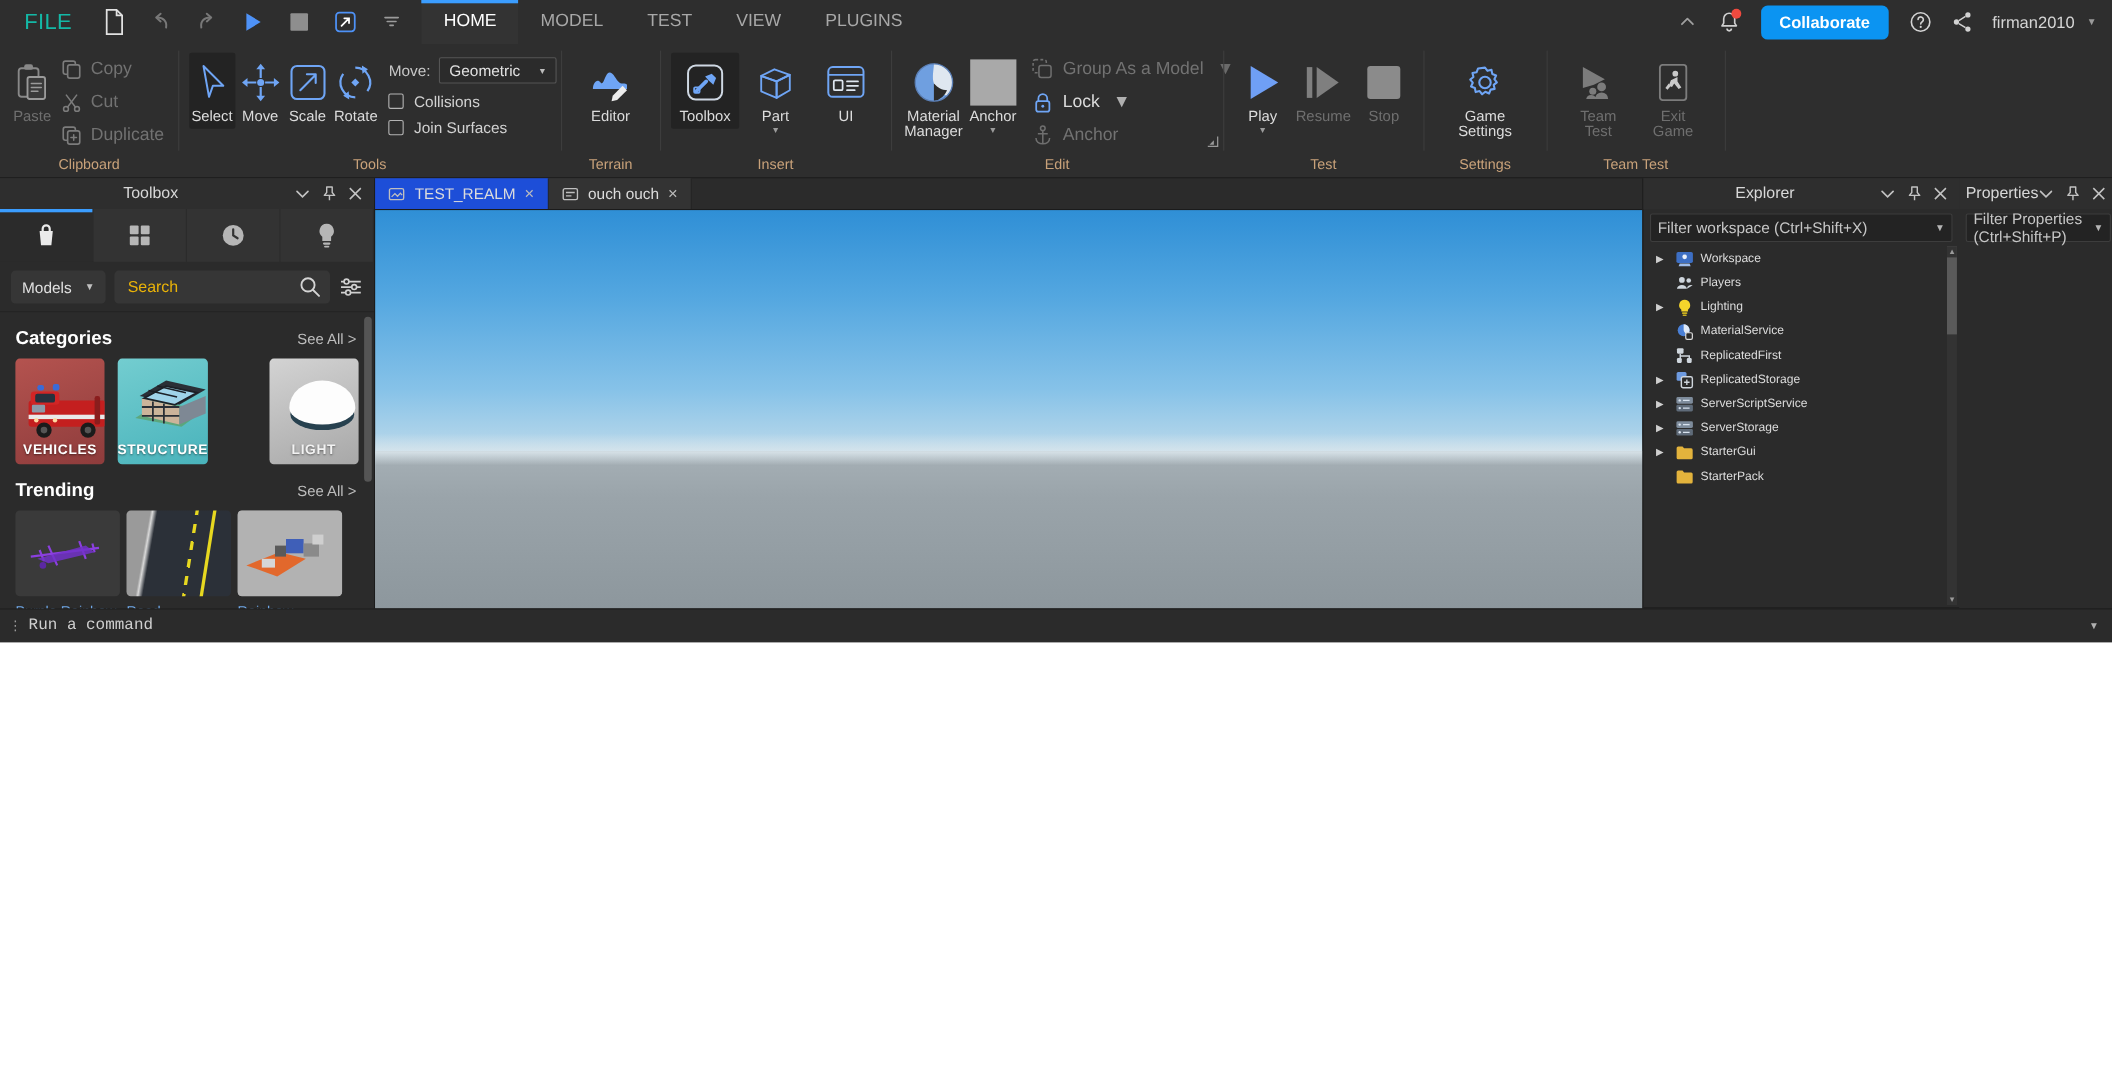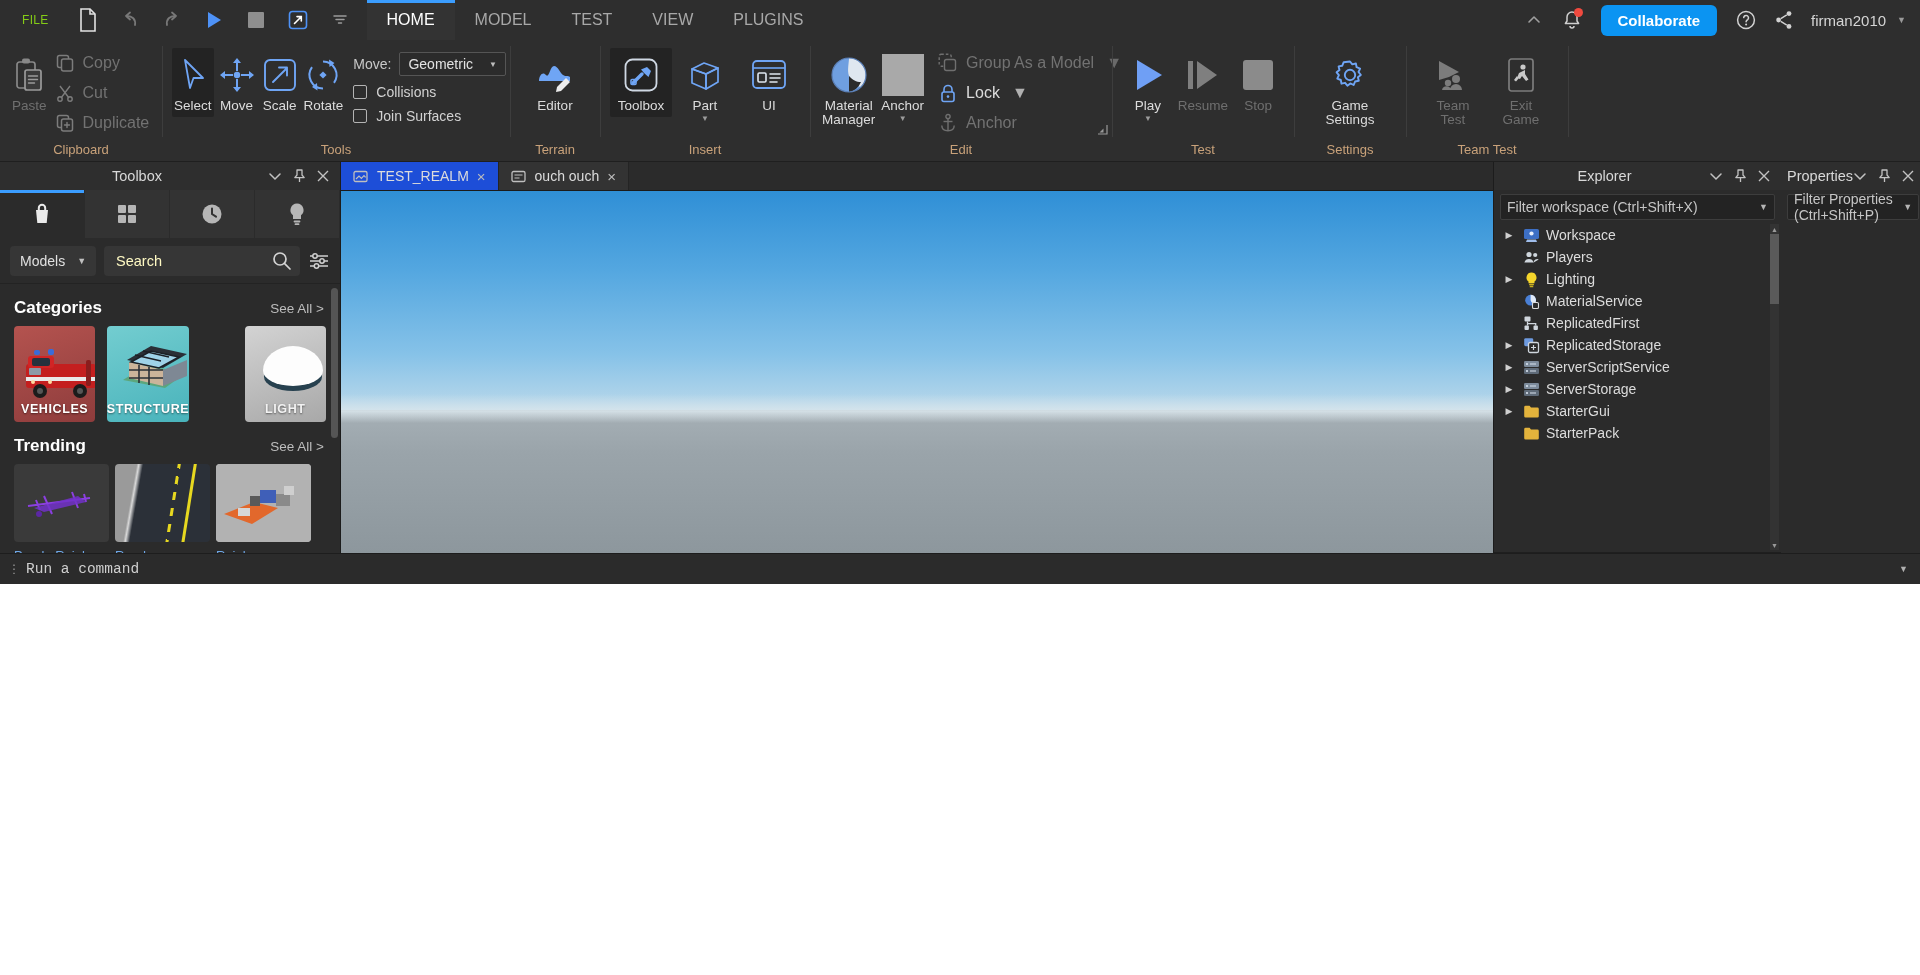--- a/index.html
+++ b/index.html
@@ -21,7 +21,7 @@
   .topbar-left { display: flex; align-items: stretch; }
   .tb-file {
     display: flex; align-items: center; padding: 0 18px 0 22px;
-    font-size: 12px; color: #84cc16; letter-spacing: .3px;
+    font-size: 20px; color: #14b8a6; letter-spacing: .3px;
   }
   .tb-icon {
     width: 42px; display: flex; align-items: center; justify-content: center;

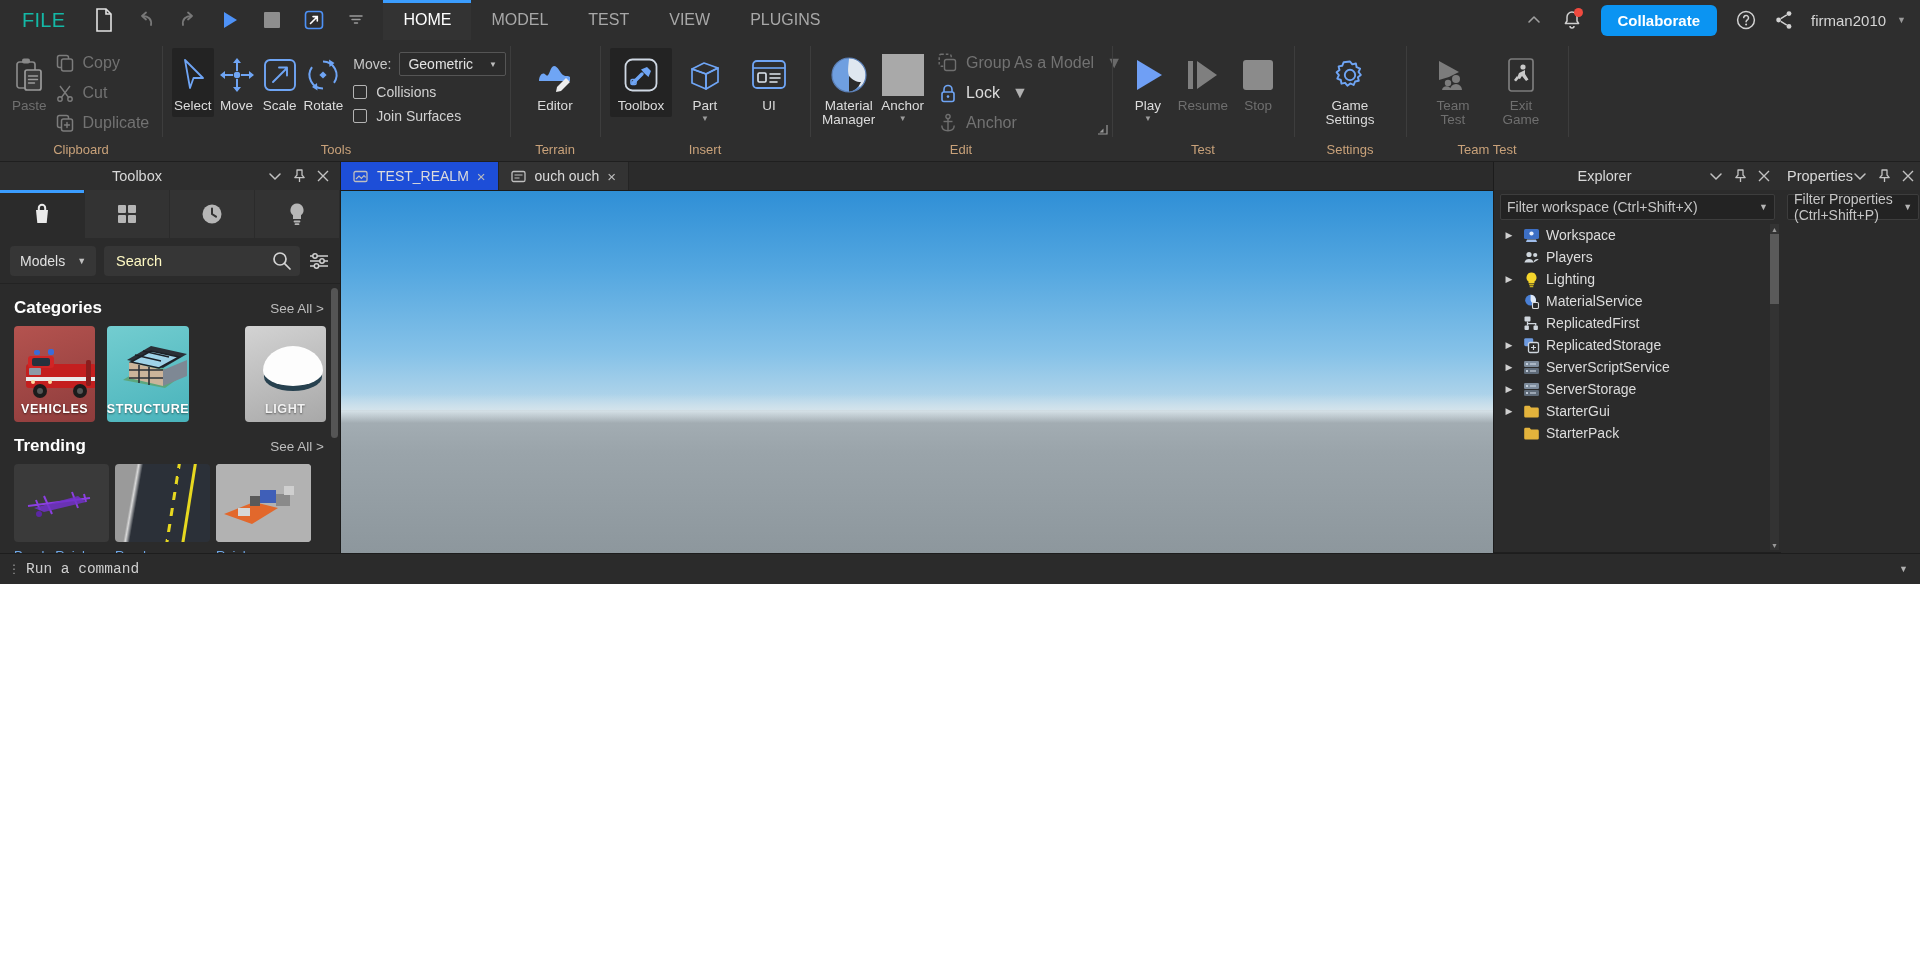--- a/index.html
+++ b/index.html
@@ -235,7 +235,7 @@
   .tree-row { height: 22px; display: flex; align-items: center; padding-left: 8px; gap: 6px; }
   .tw-arrow { width: 14px; display: flex; align-items: center; justify-content: center; color: #cfcfcf; font-size: 9px; }
   .tw-icon { width: 18px; height: 18px; display: flex; align-items: center; justify-content: center; }
-  .tw-label { font-size: 14px; color: #dcdcdc; }
+  .tw-label { font-size: 11px; color: #dcdcdc; }
   .tree-scroll {
     position: absolute; right: 2px; top: 2px; bottom: 2px; width: 9px; background: #333;
   }

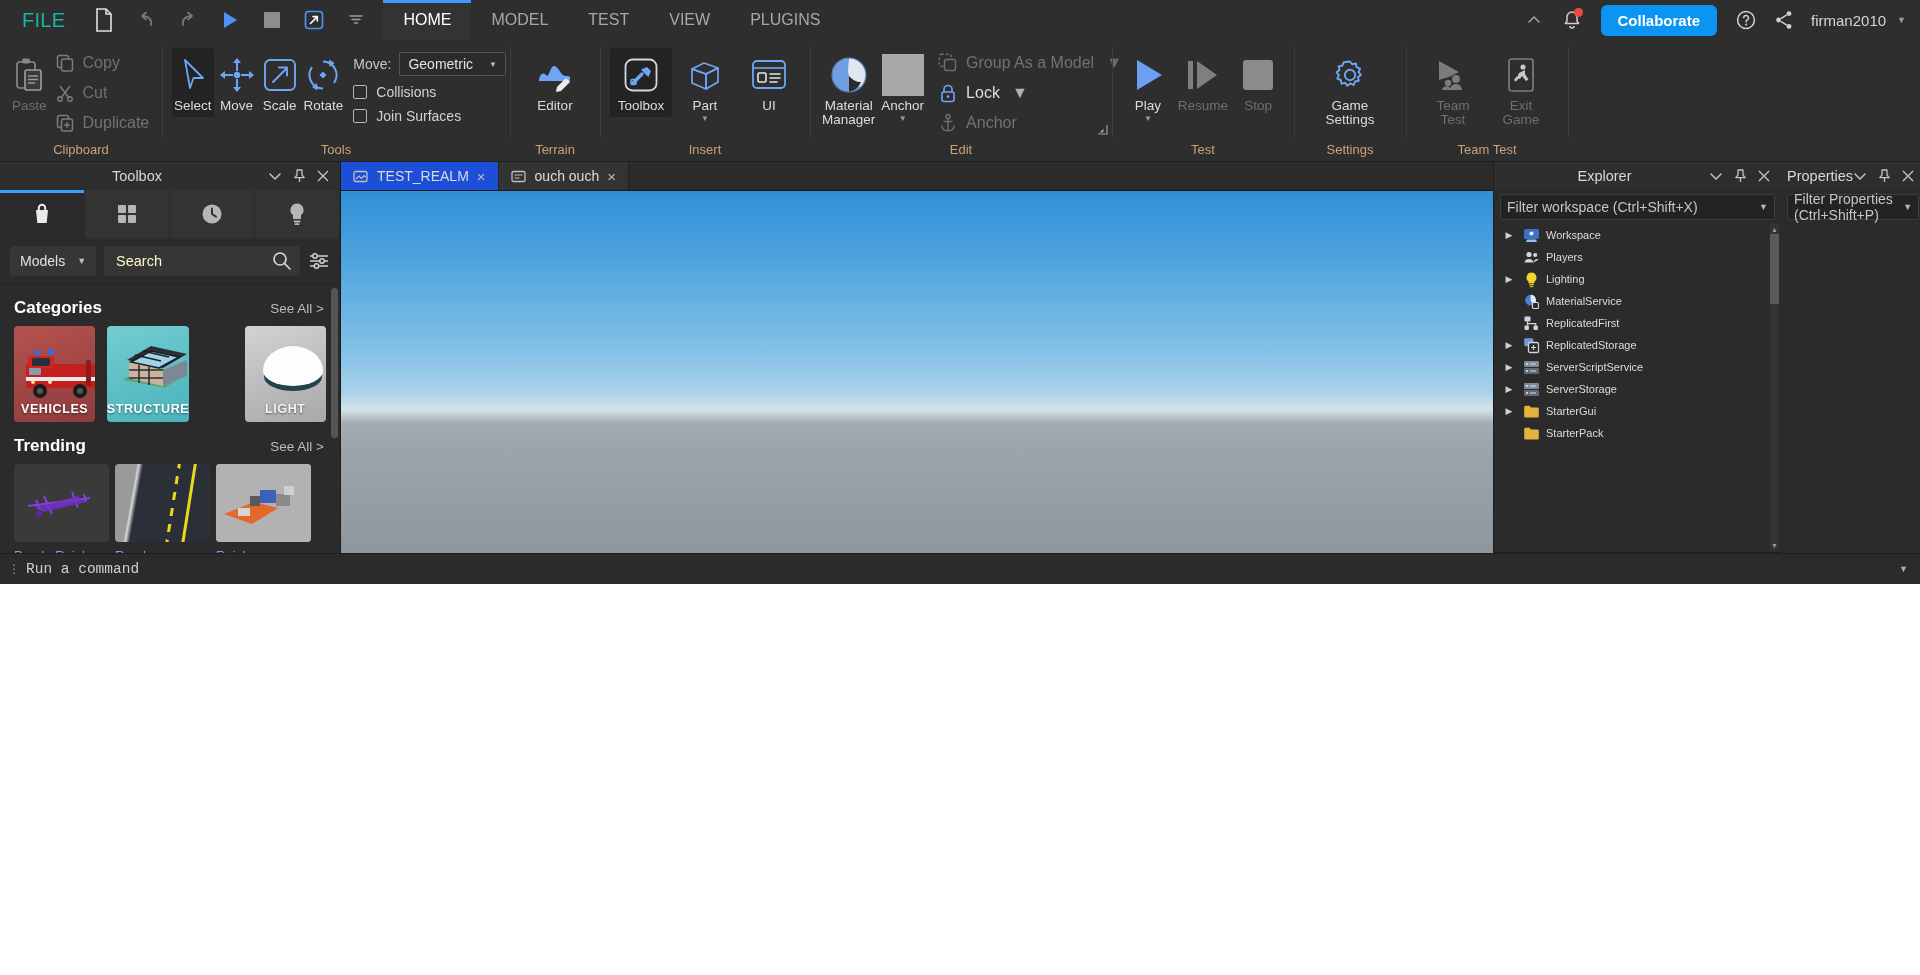--- a/index.html
+++ b/index.html
@@ -144,7 +144,7 @@
     flex: 1; background: #363636; border-radius: 4px; height: 30px;
     display: flex; align-items: center; padding: 0 8px 0 12px; gap: 6px;
   }
-  .tb-search .ph { flex: 1; font-size: 14.5px; color: #fef9c3; }
+  .tb-search .ph { flex: 1; font-size: 14.5px; color: #eab308; }
   .tb-filtericon { width: 22px; display: flex; align-items: center; justify-content: center; }
 
   .tb-scroll { flex: 1; overflow: hidden; position: relative; background: #2b2b2b; padding: 0 0 0 0; }

